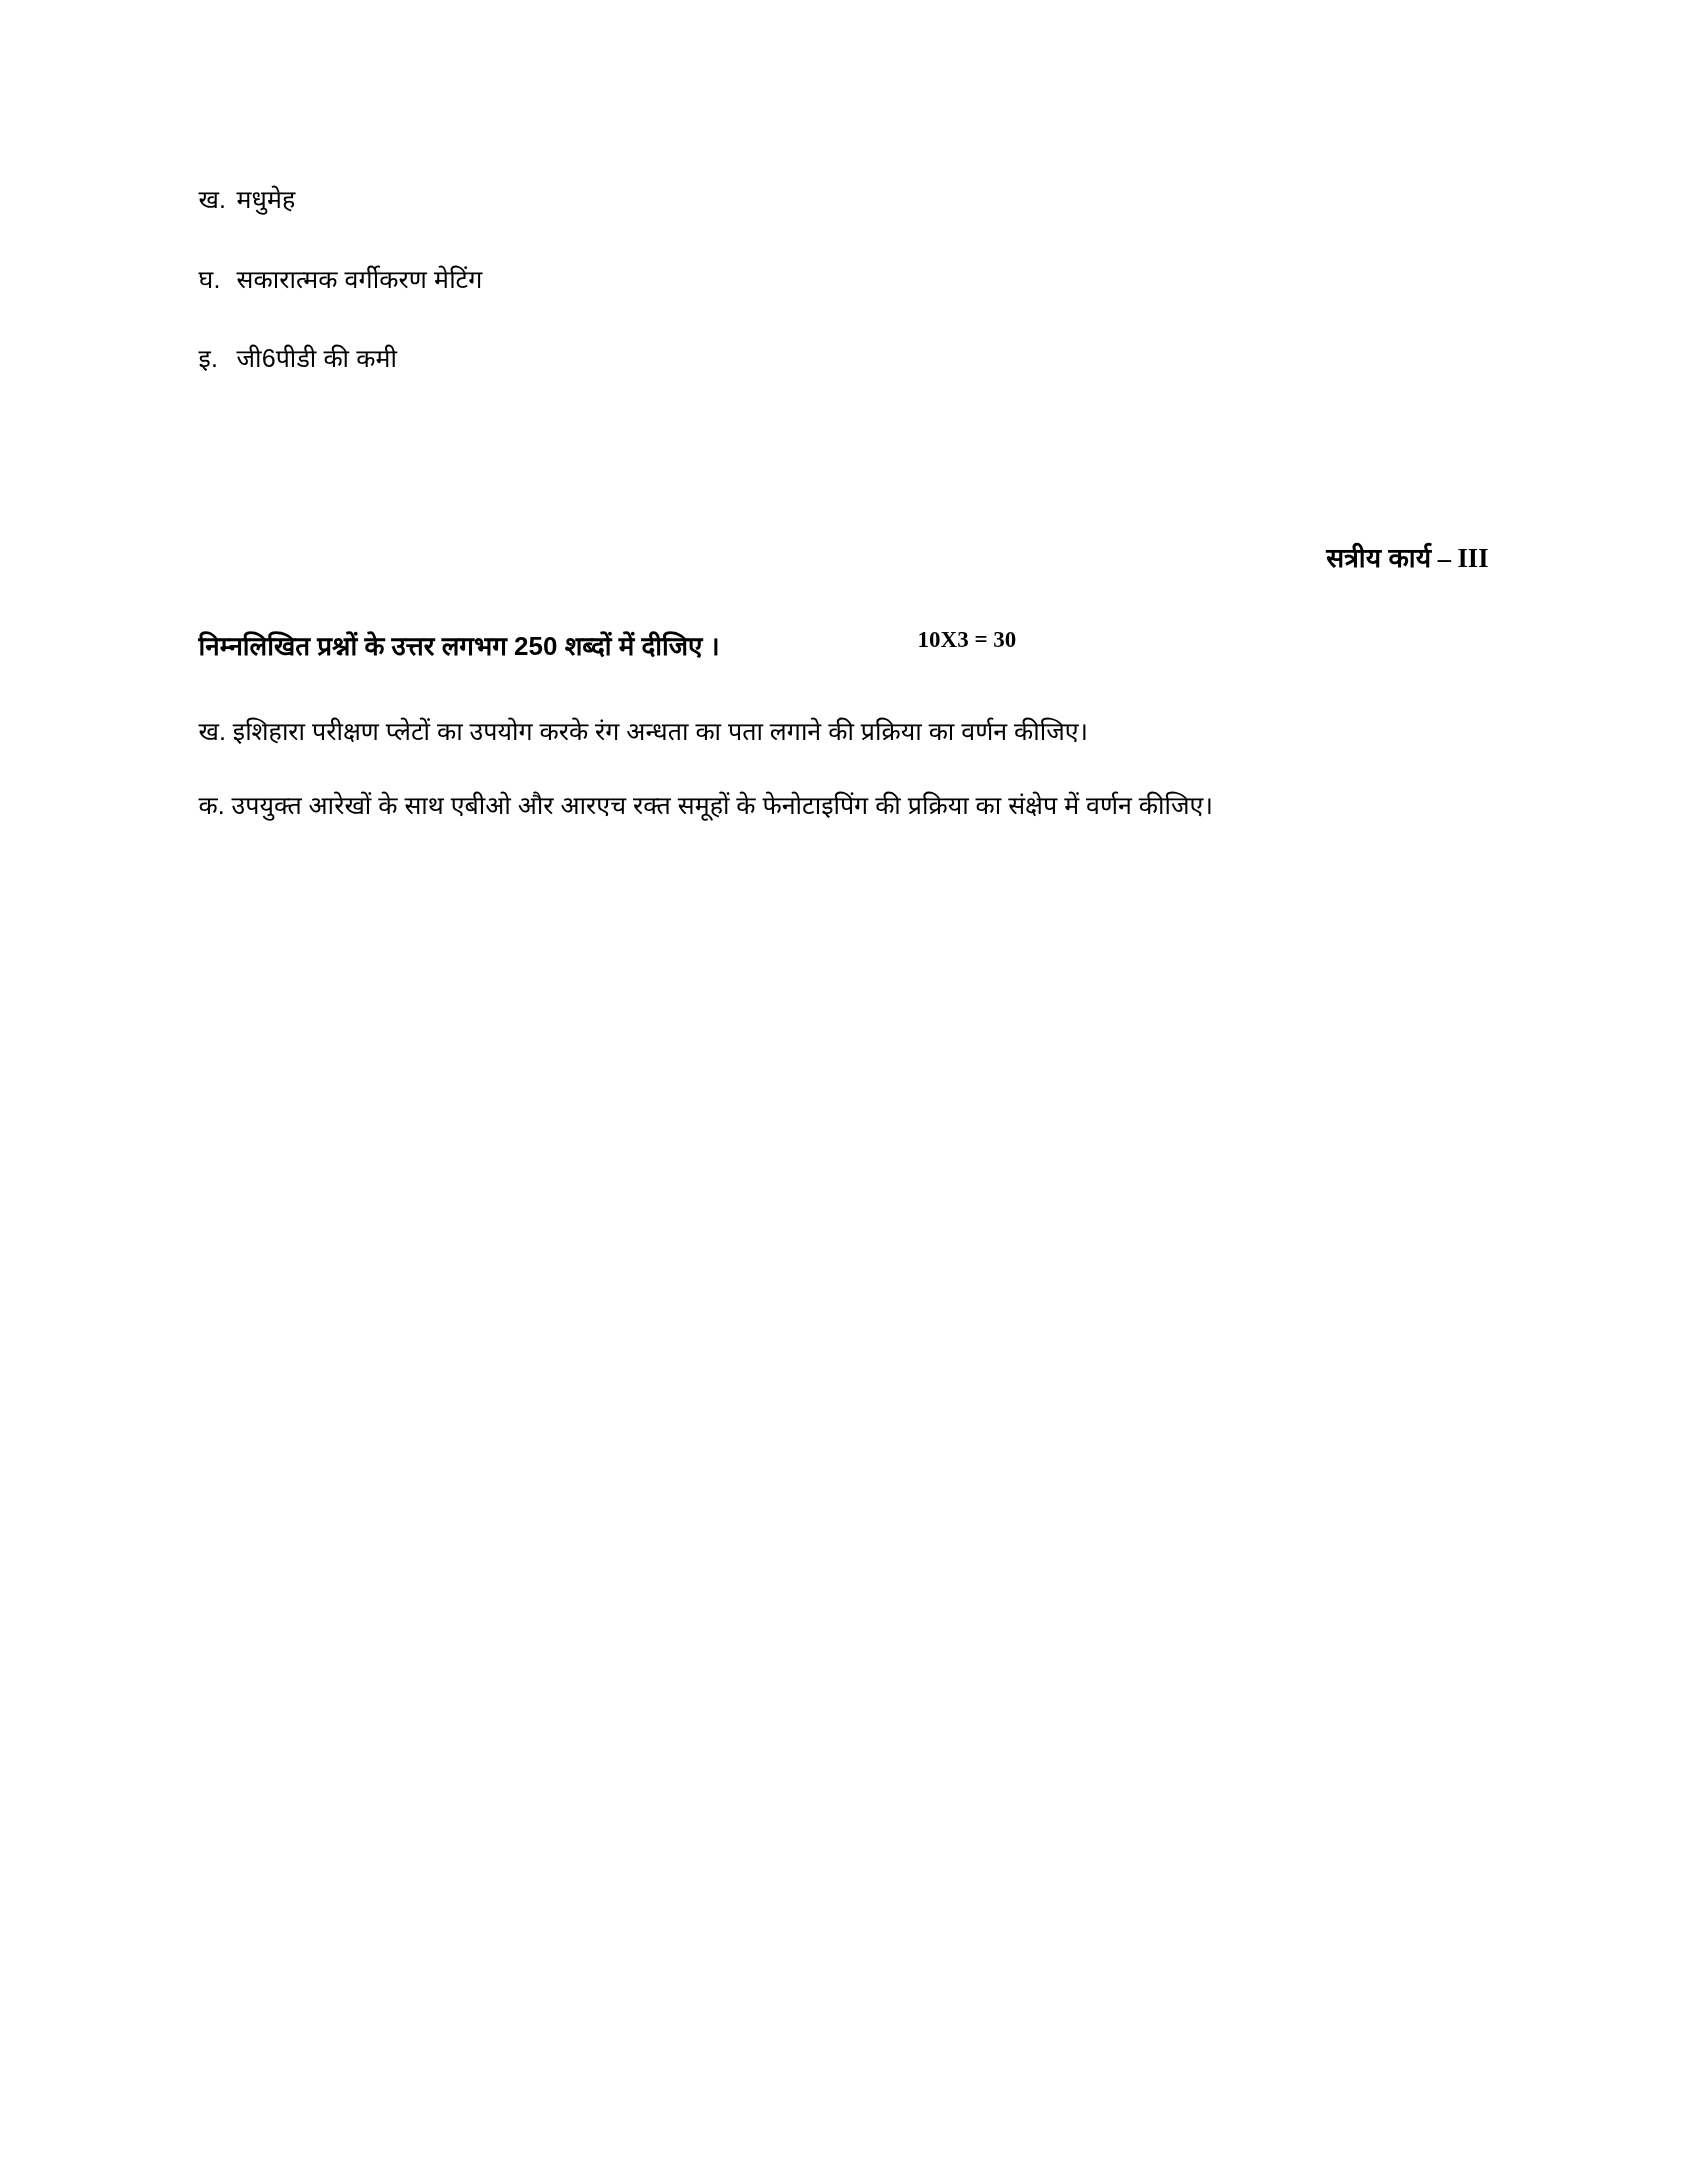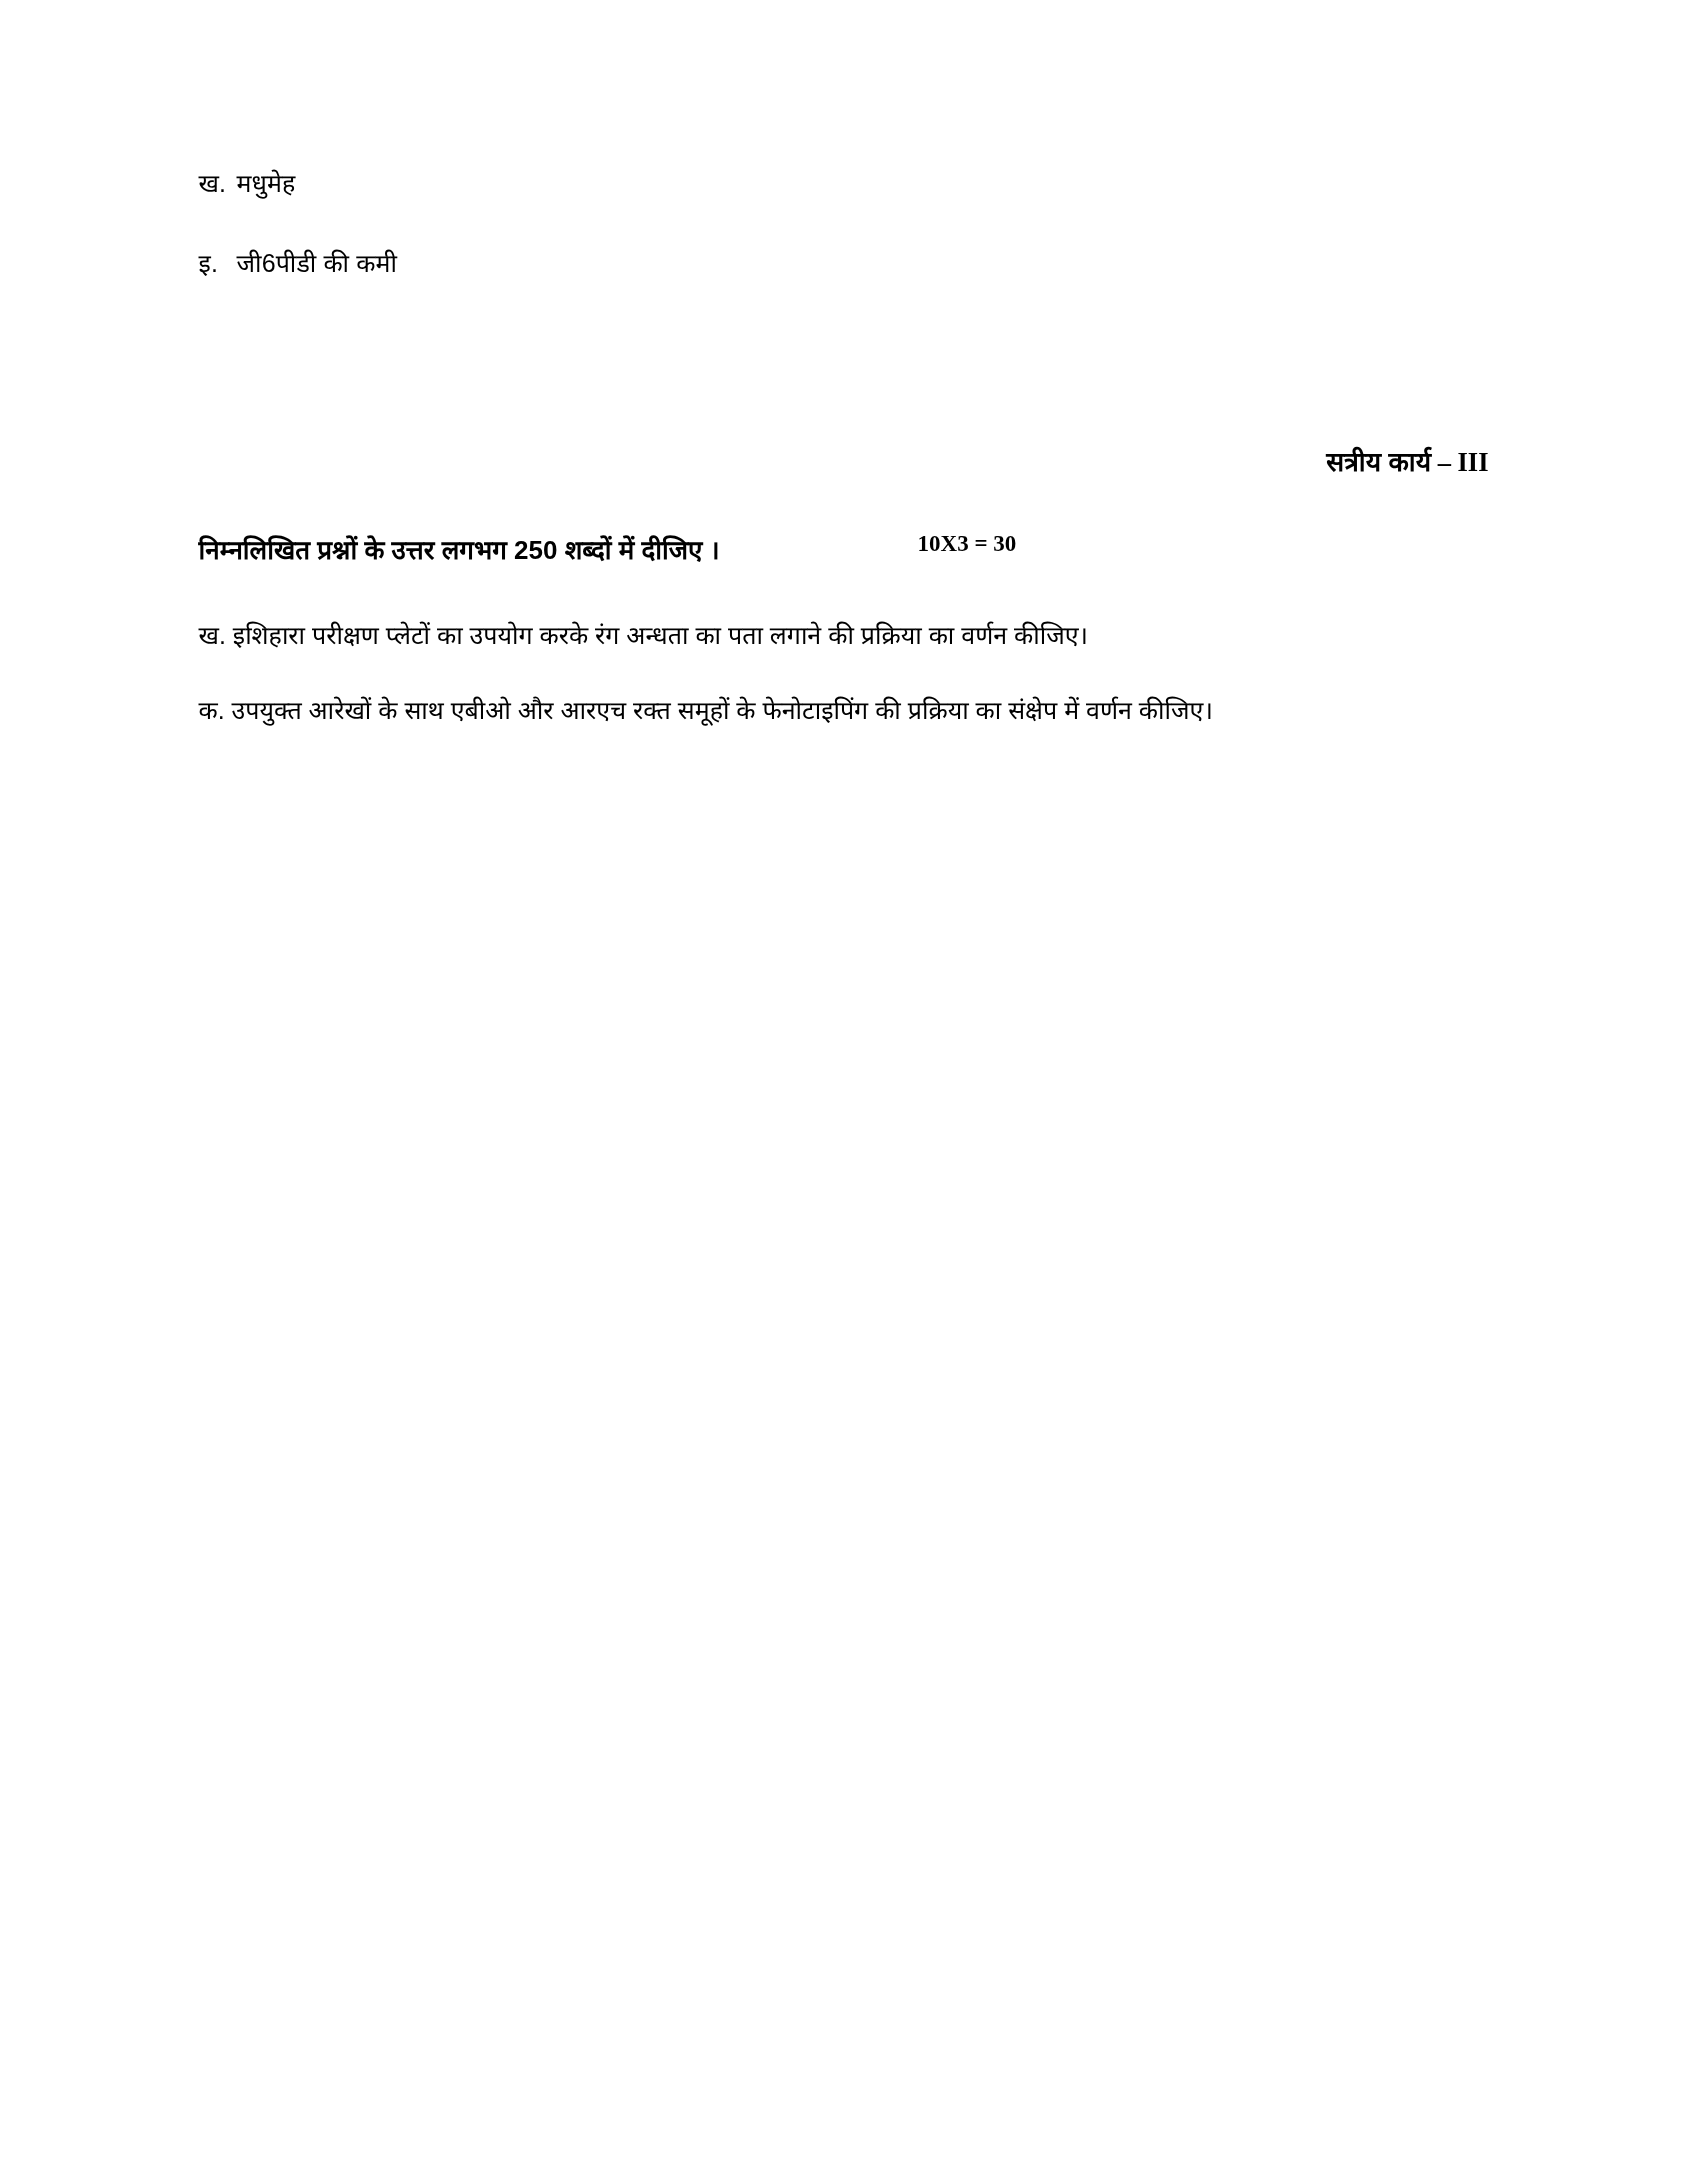--- a/index.html
+++ b/index.html
@@ -20,7 +20,7 @@
   }
   .content {
     width: 1290px;
-    margin: 0 auto;
+    margin: 16px auto;
   }
   .list-item {
     font-size: 25px;

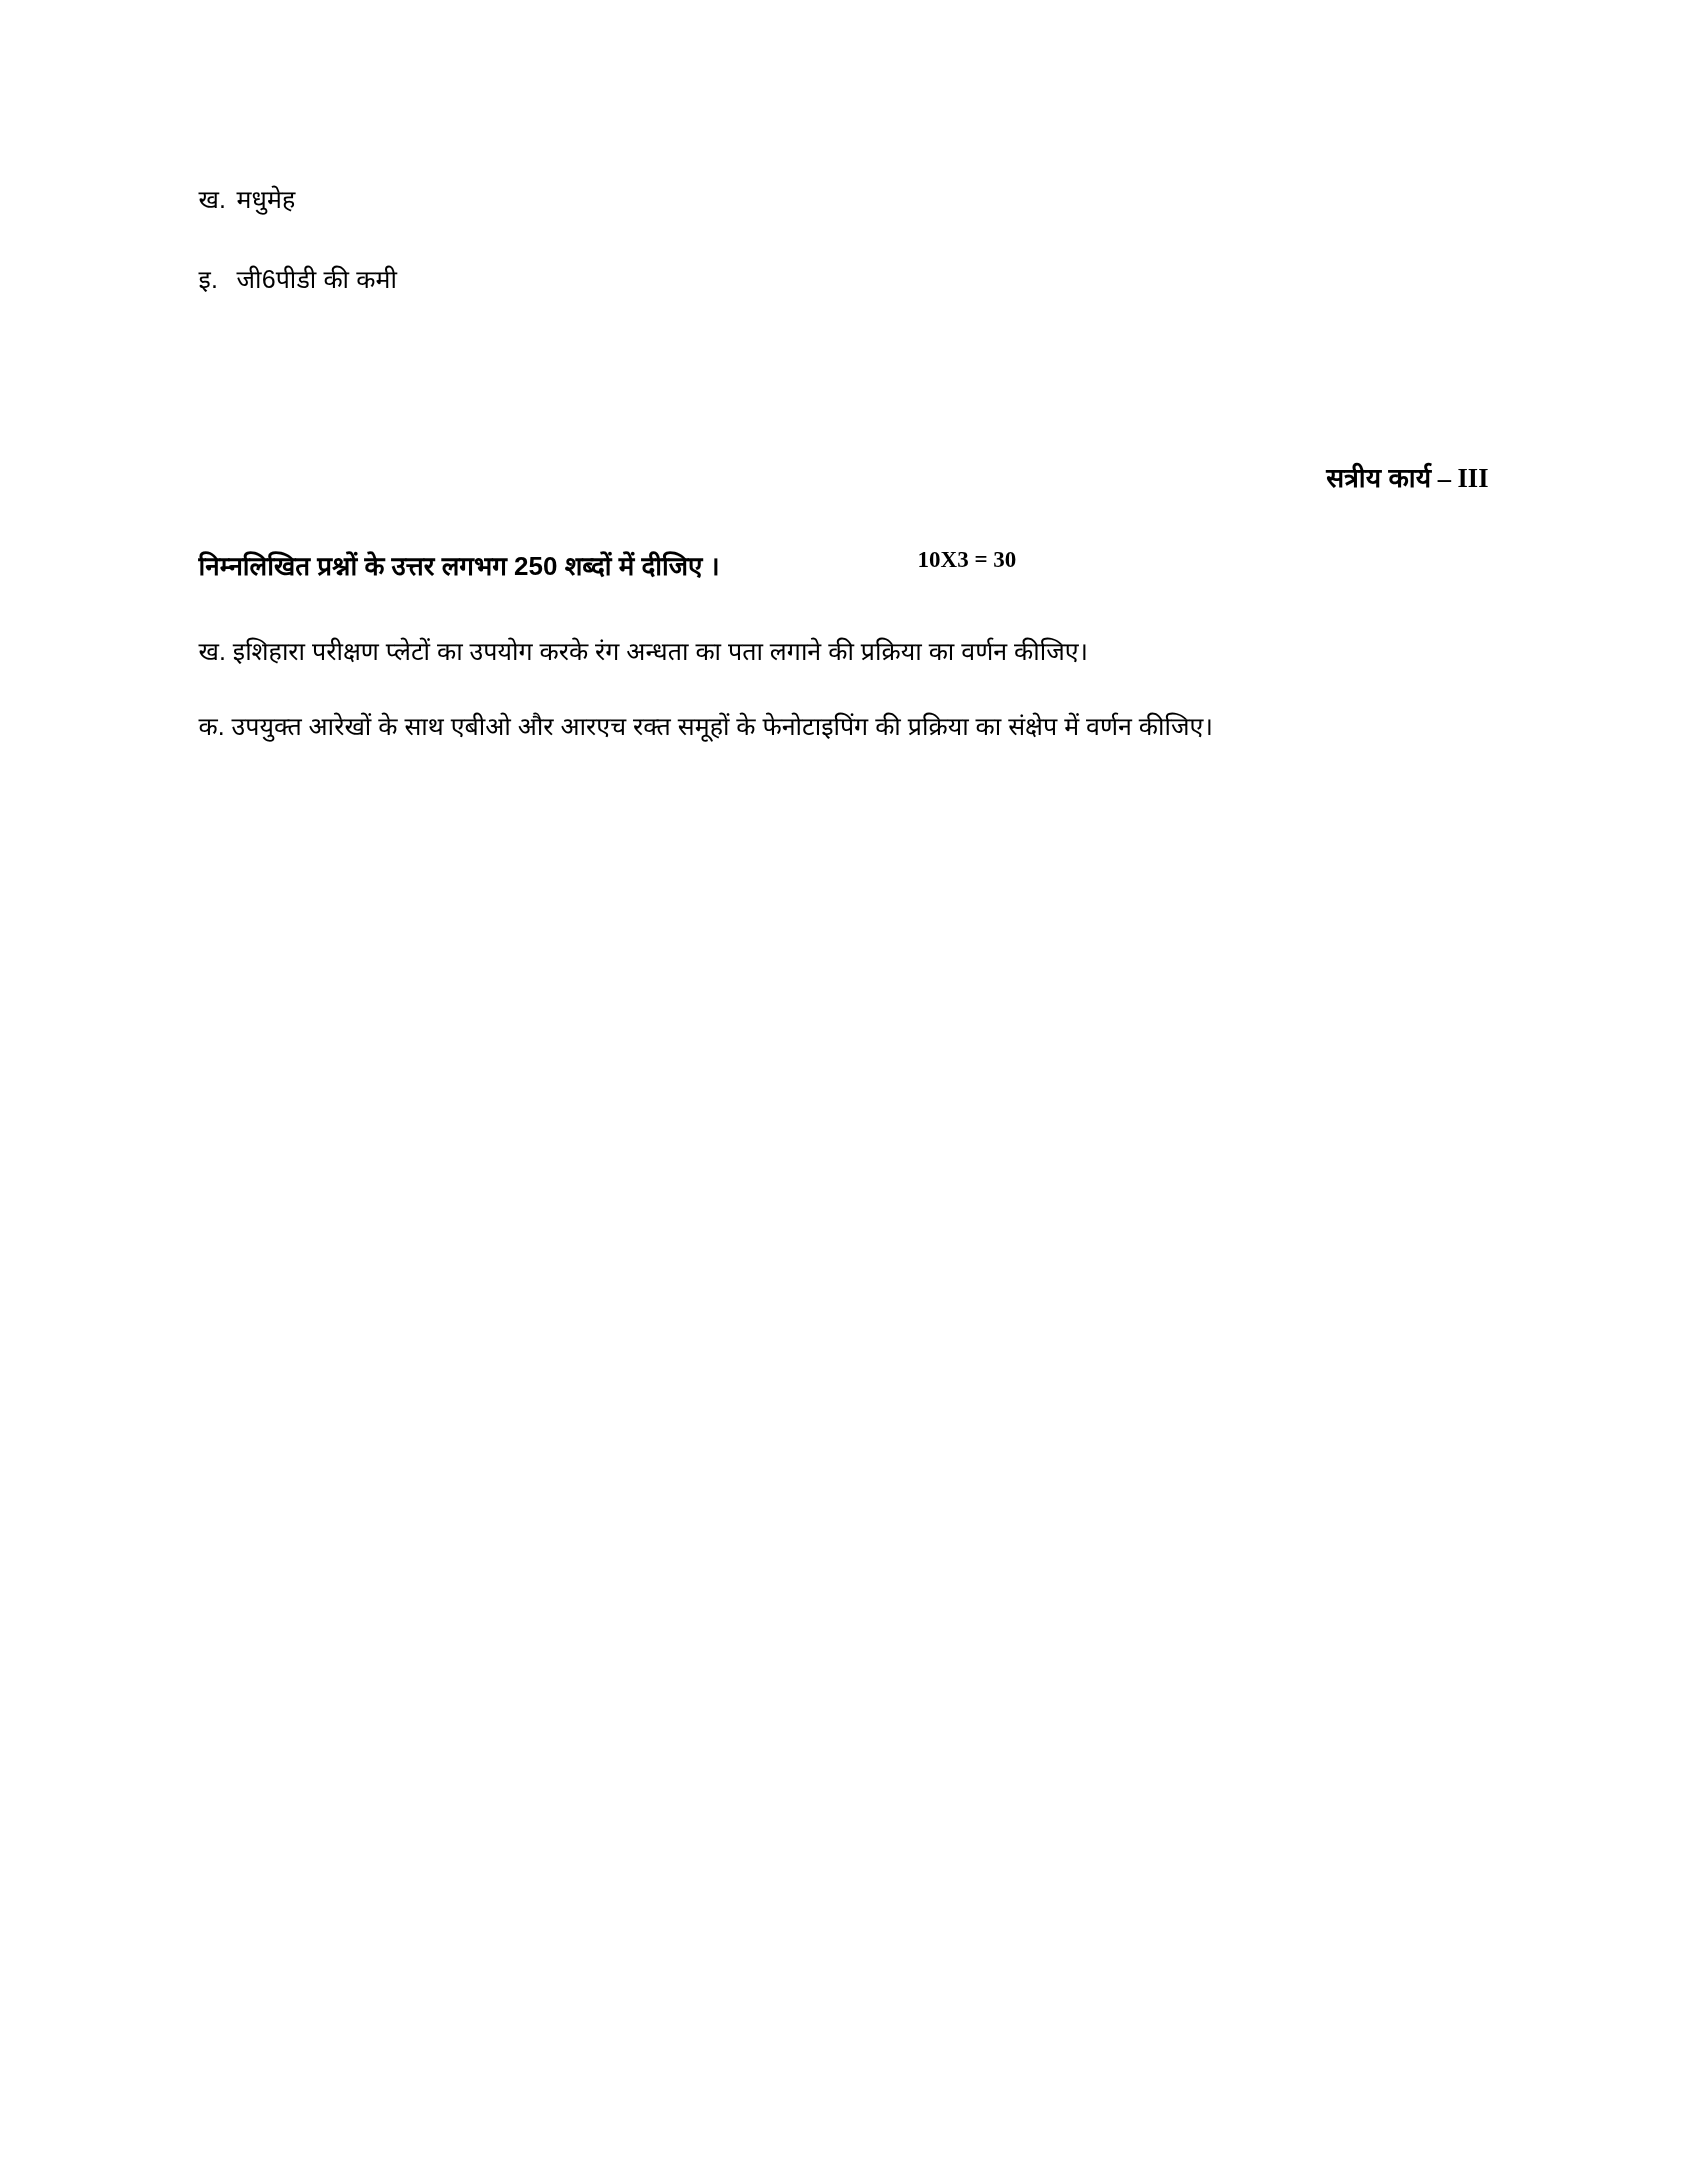--- a/index.html
+++ b/index.html
@@ -84,6 +84,9 @@
         <span class="marker">ख.</span><span>मधुमेह</span>
       </p>
       <p class="list-item">
+        <span class="marker">घ.</span><span>सकारात्मक वर्गीकरण मेटिंग</span>
+      </p>
+      <p class="list-item">
         <span class="marker">इ.</span><span>जी6पीडी की कमी</span>
       </p>
     </div>

